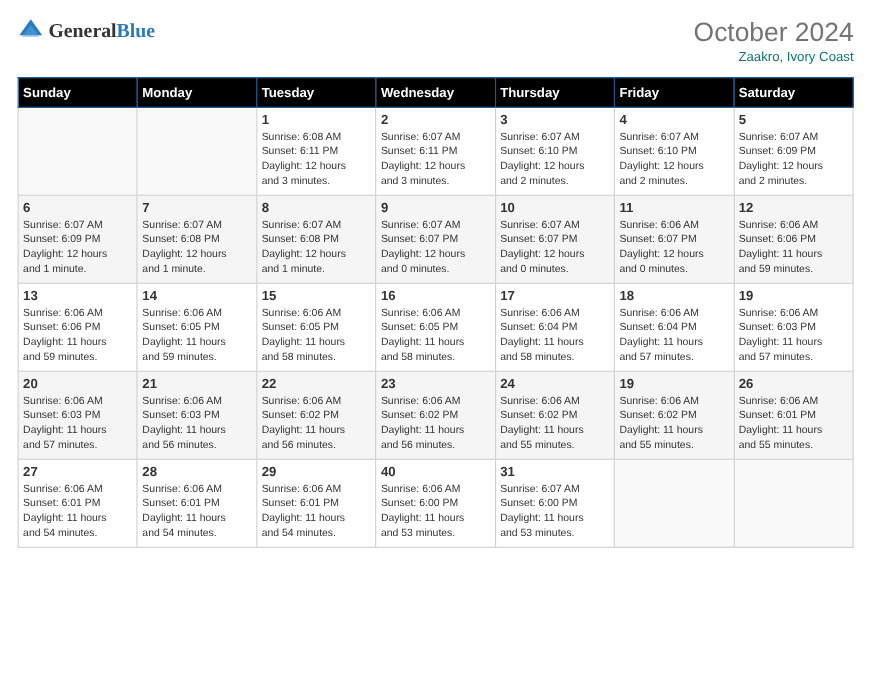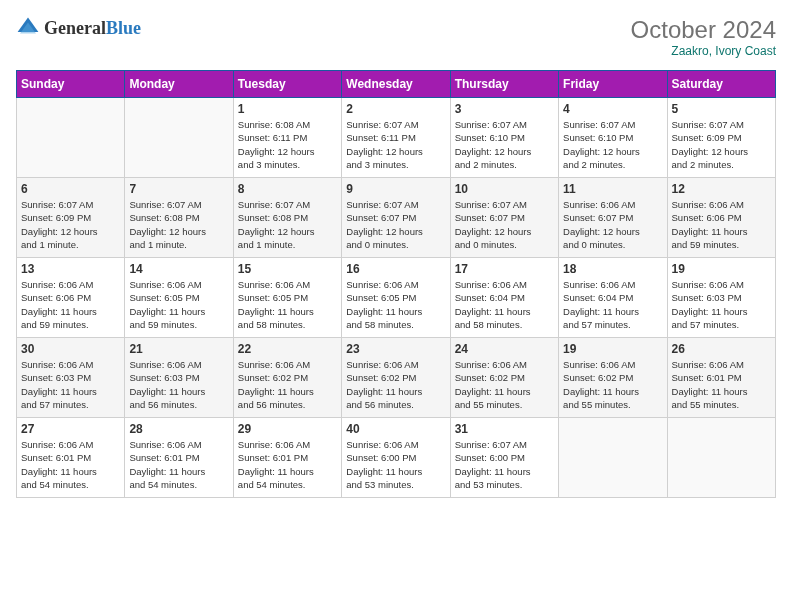--- a/index.html
+++ b/index.html
@@ -55,7 +55,7 @@
       table-layout: fixed;
     }
     thead tr th {
-      background-color: #a21caf;
+      background-color: #000000;
       color: #fff;
       font-size: 12px;
       font-weight: bold;

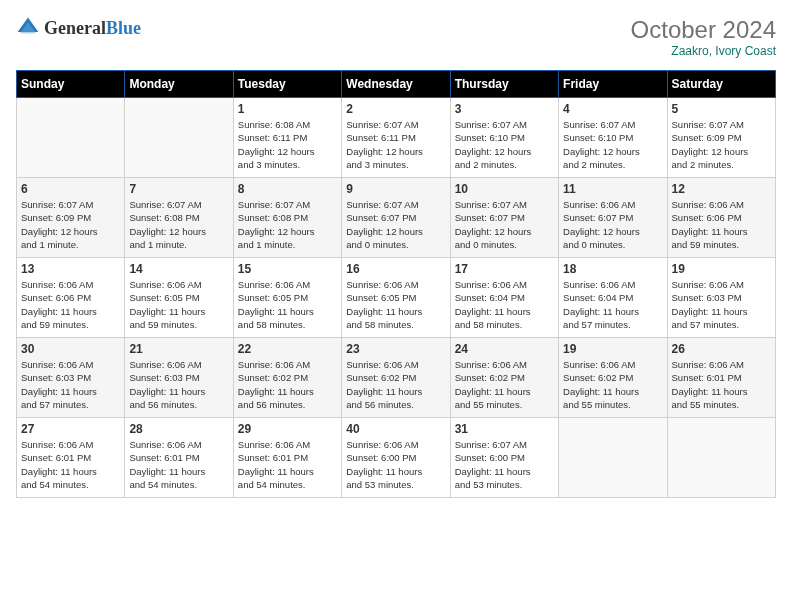--- a/index.html
+++ b/index.html
@@ -265,7 +265,7 @@
       </tr>
       <tr>
         <td>
-          <span class="day-num">30</span>
+          <span class="day-num">20</span>
           <div class="cell-info" style="white-space: pre-line;">Sunrise: 6:06 AM
 Sunset: 6:03 PM
 Daylight: 11 hours

